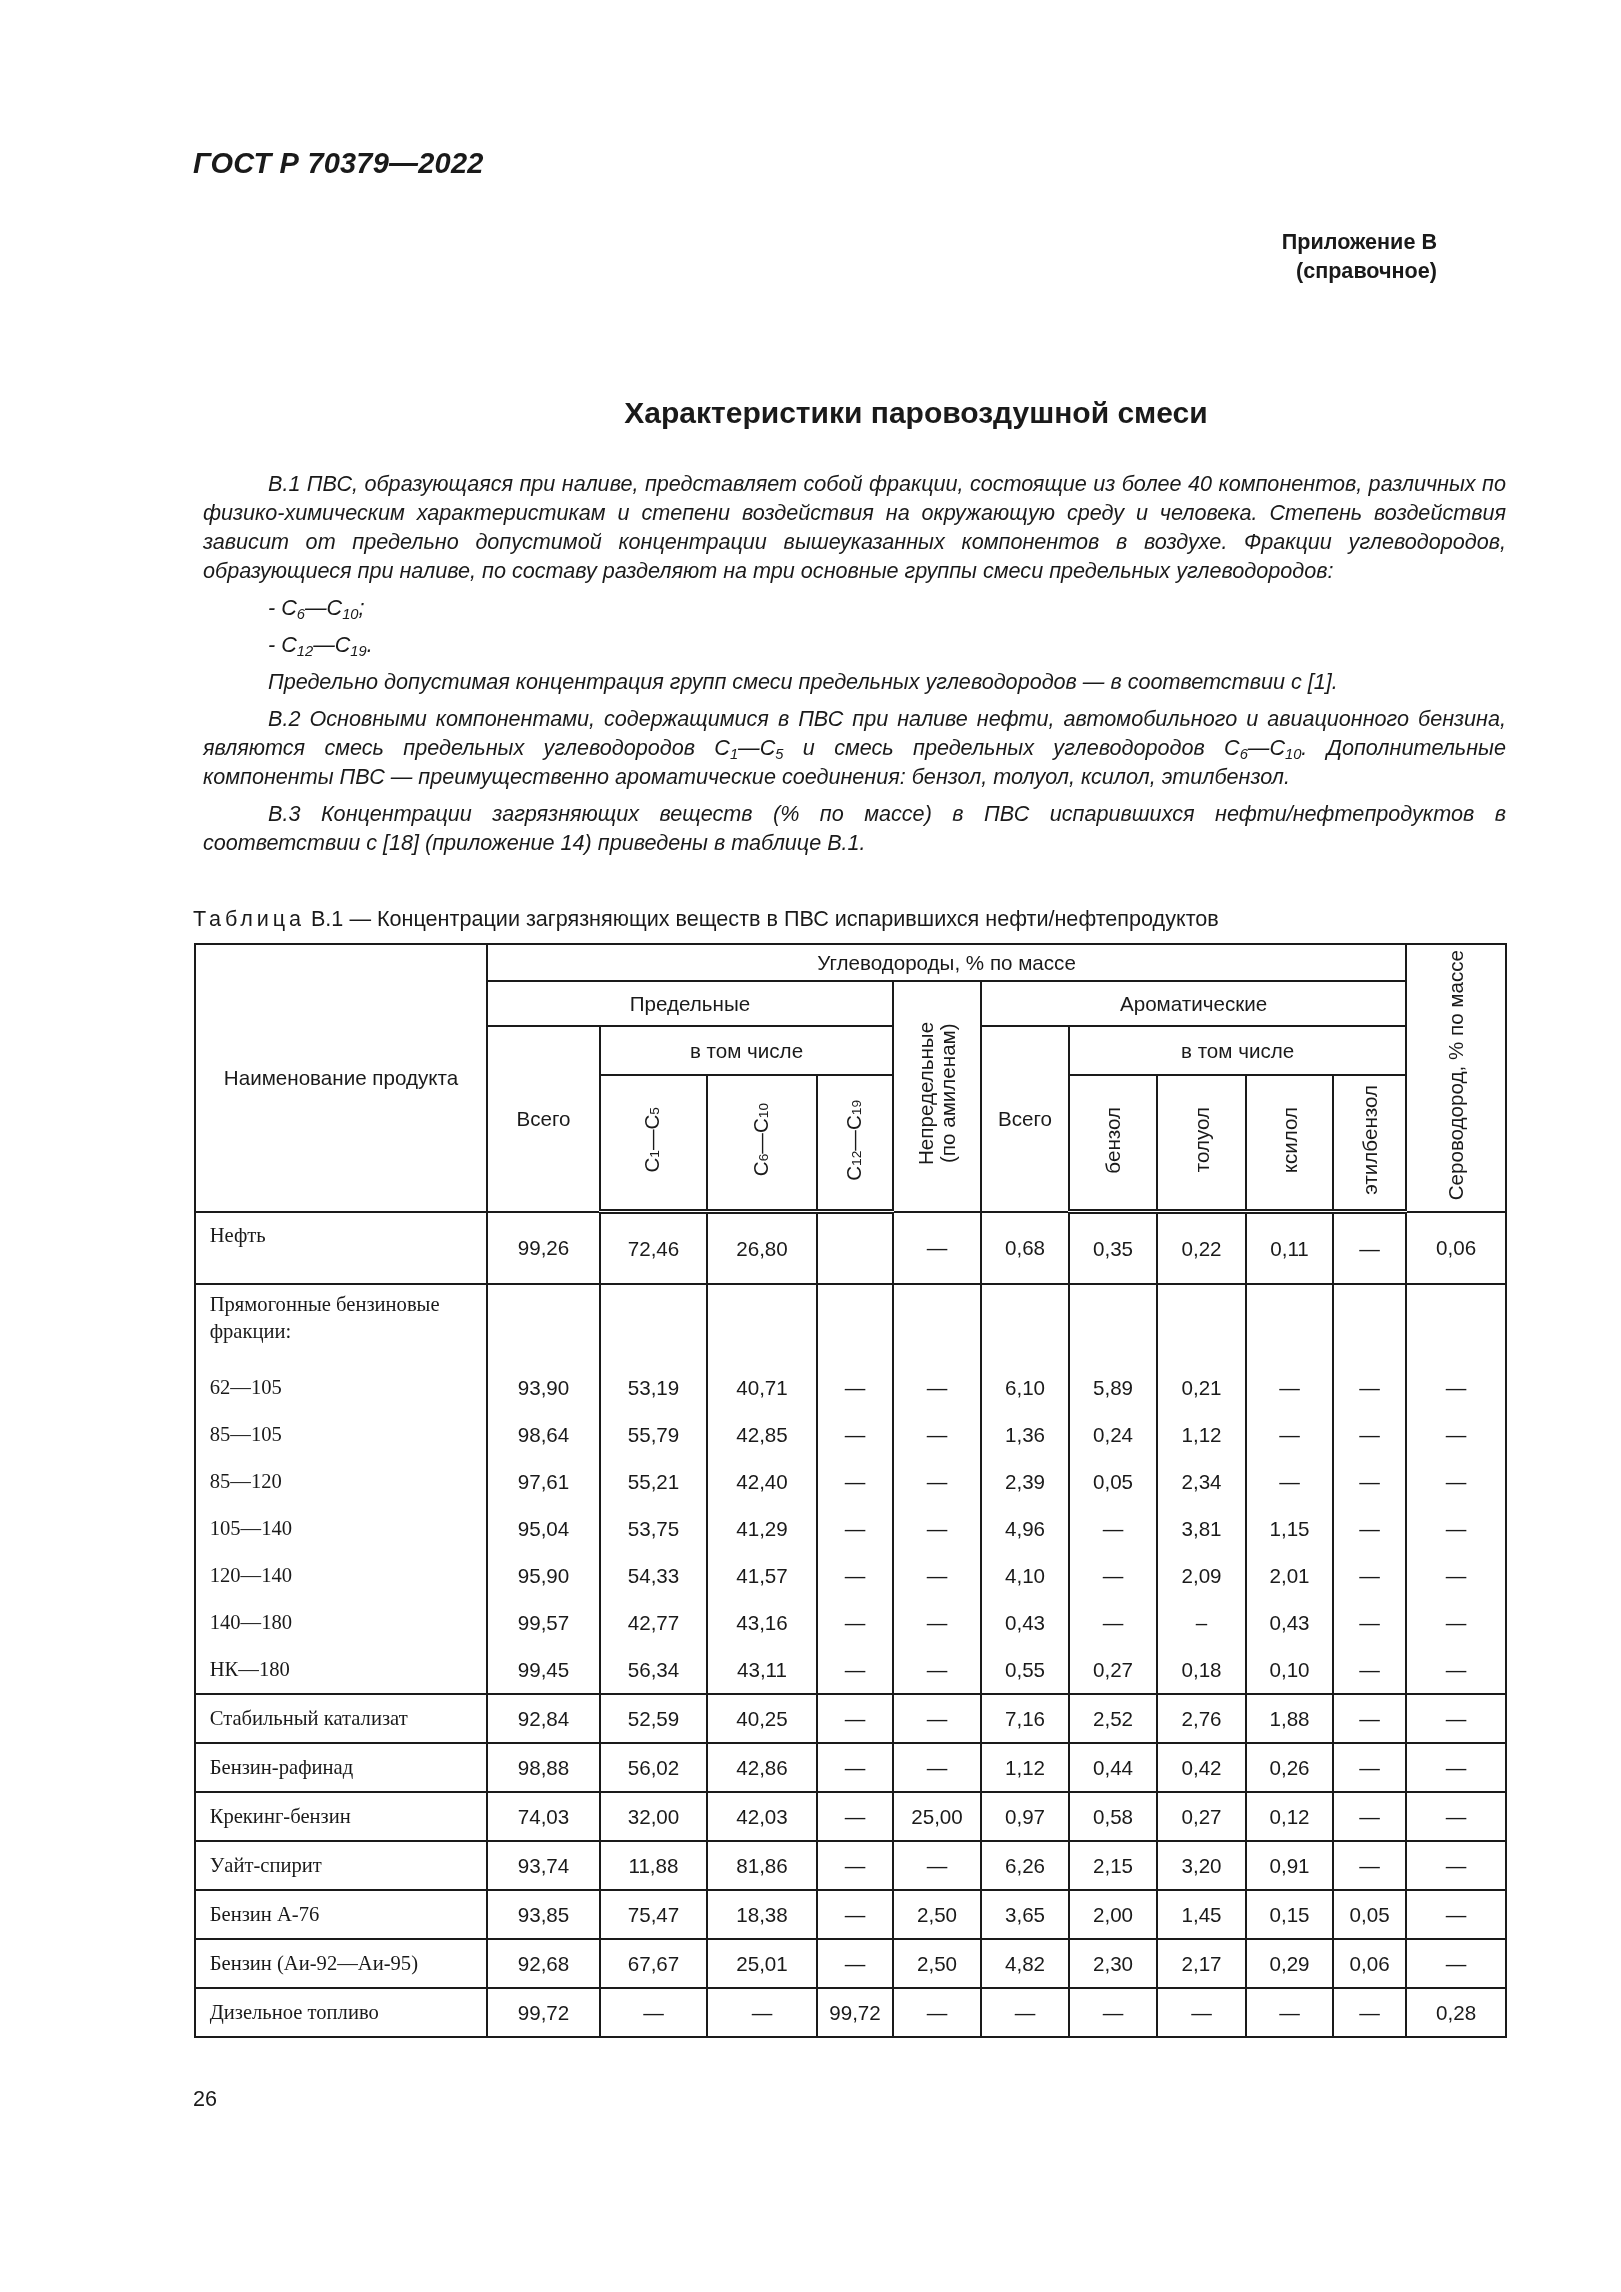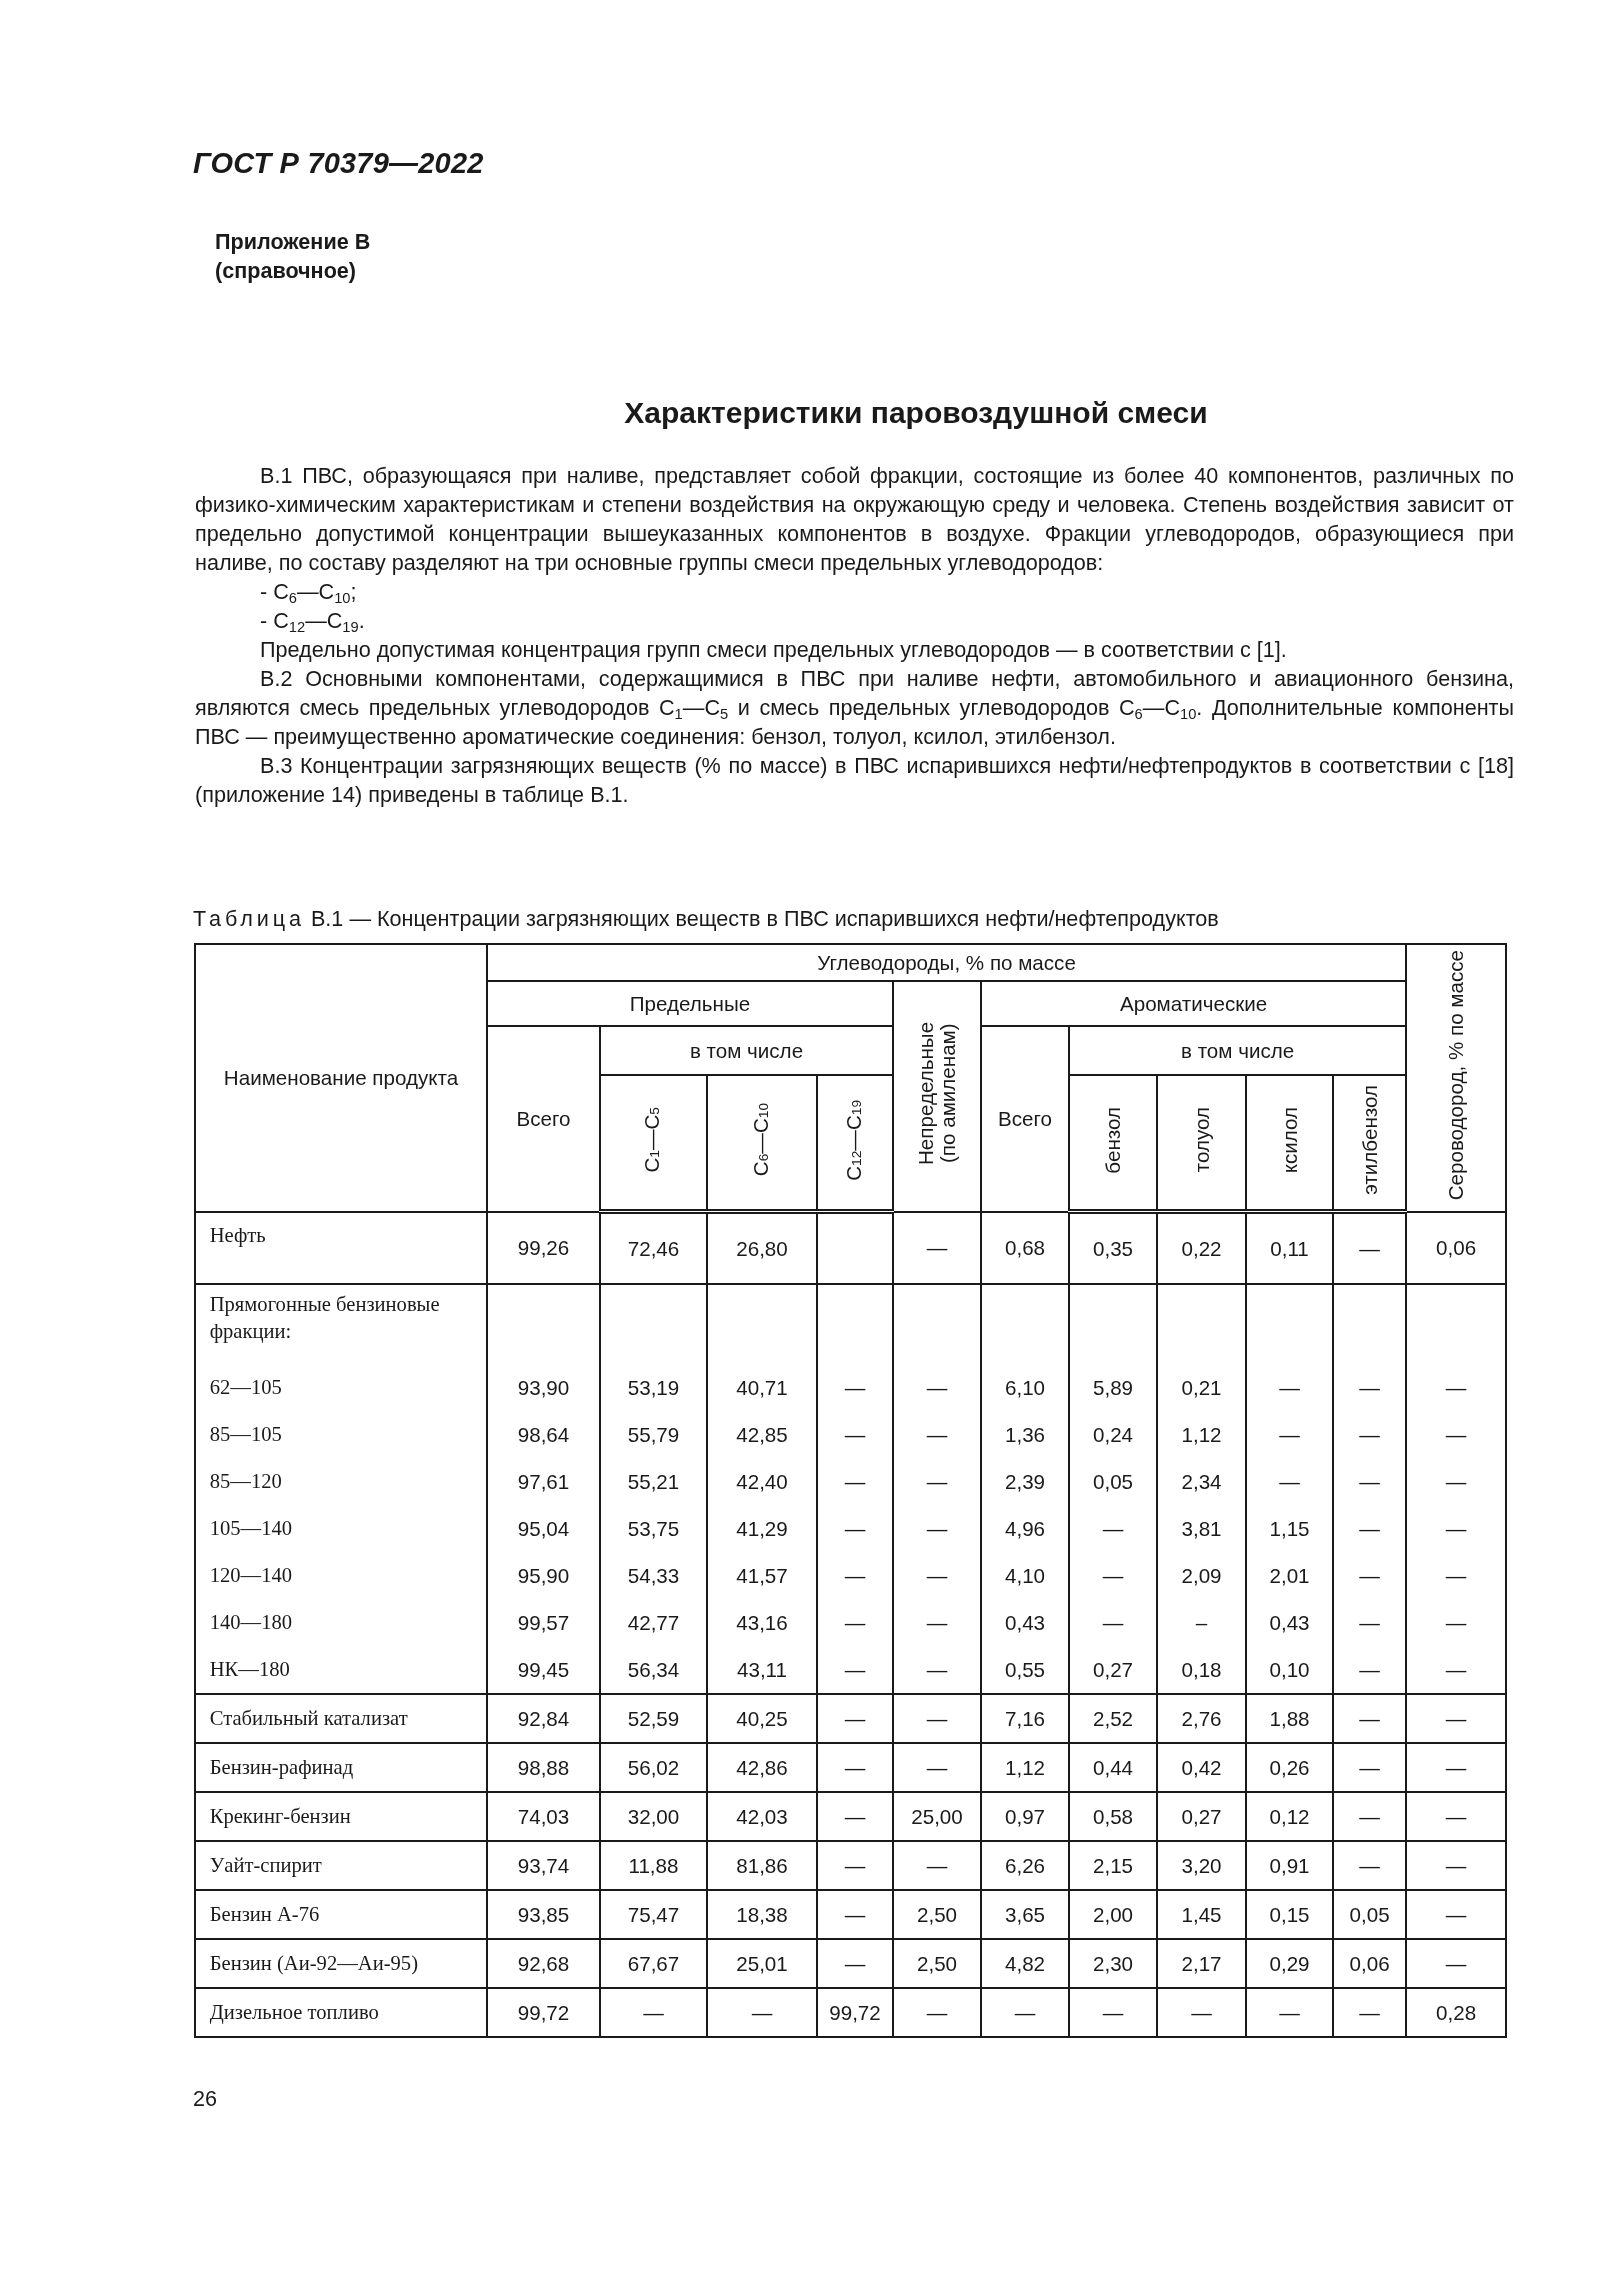--- a/index.html
+++ b/index.html
@@ -7,7 +7,7 @@
          font-family:"Liberation Sans", sans-serif; color:#1a1a1a; }
   .abs { position:absolute; }
   .doc-code { left:193px; top:147px; font-size:29px; font-weight:bold; letter-spacing:0.2px;font-style:italic; }
-  .annex { left:4px; width:1421px; top:227px; text-align:left; font-size:21.6px; font-weight:bold; line-height:29px; }
+  .annex { left:16px; width:1421px; top:227px; text-align:right; font-size:21.6px; font-weight:bold; line-height:29px; }
   .annex div { margin-left:211px; }
   .sect-title { left:0; width:1621px; top:396px; text-align:center; font-size:30px; font-weight:bold; }
   .sect-title span { margin-left:211px; }

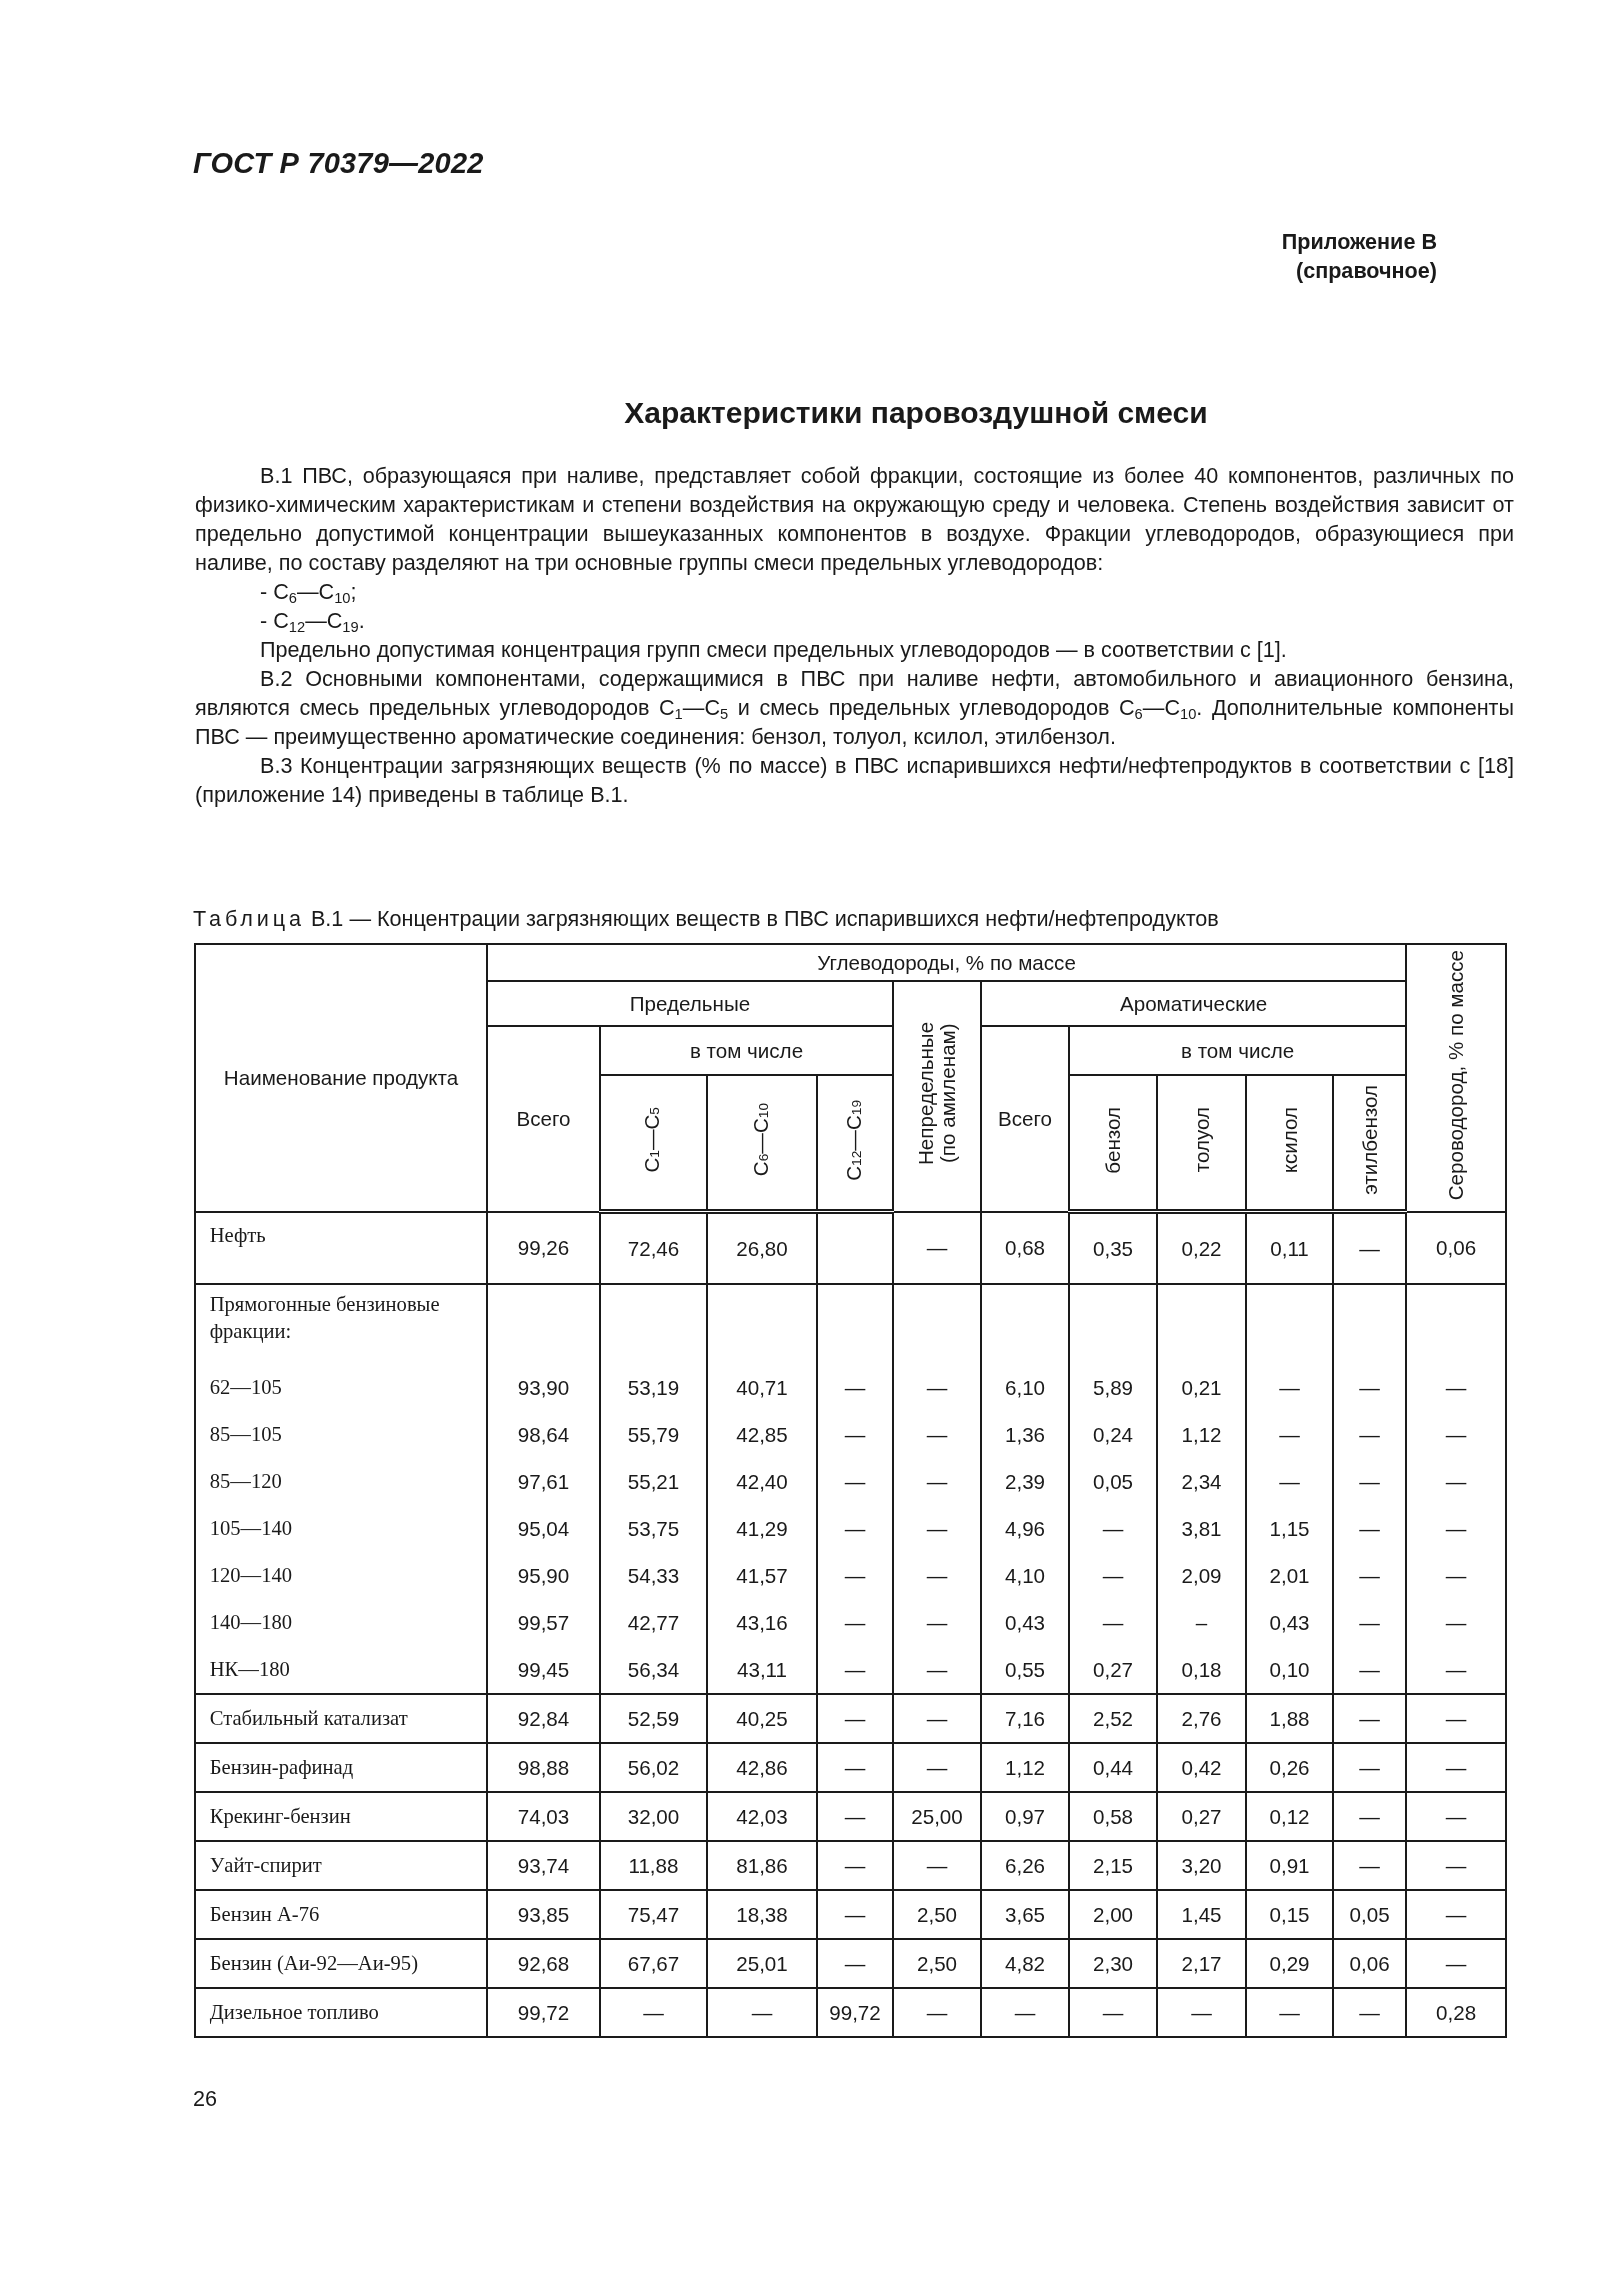--- a/index.html
+++ b/index.html
@@ -12,7 +12,7 @@
   .sect-title { left:0; width:1621px; top:396px; text-align:center; font-size:30px; font-weight:bold; }
   .sect-title span { margin-left:211px; }
   .body-text { left:195px; width:1319px; top:461px; font-size:21.6px; line-height:29px; }
-  .body-text p { margin:0; text-align:justify; text-align-last:left; }
+  .body-text p { margin:8px; text-align:justify; text-align-last:left;font-style:italic; }
   .body-text p.ind { text-indent:65px; }
   .body-text p.li { padding-left:65px; }
   .body-text sub { font-size:14.7px; vertical-align:-3.9px; line-height:0; }

